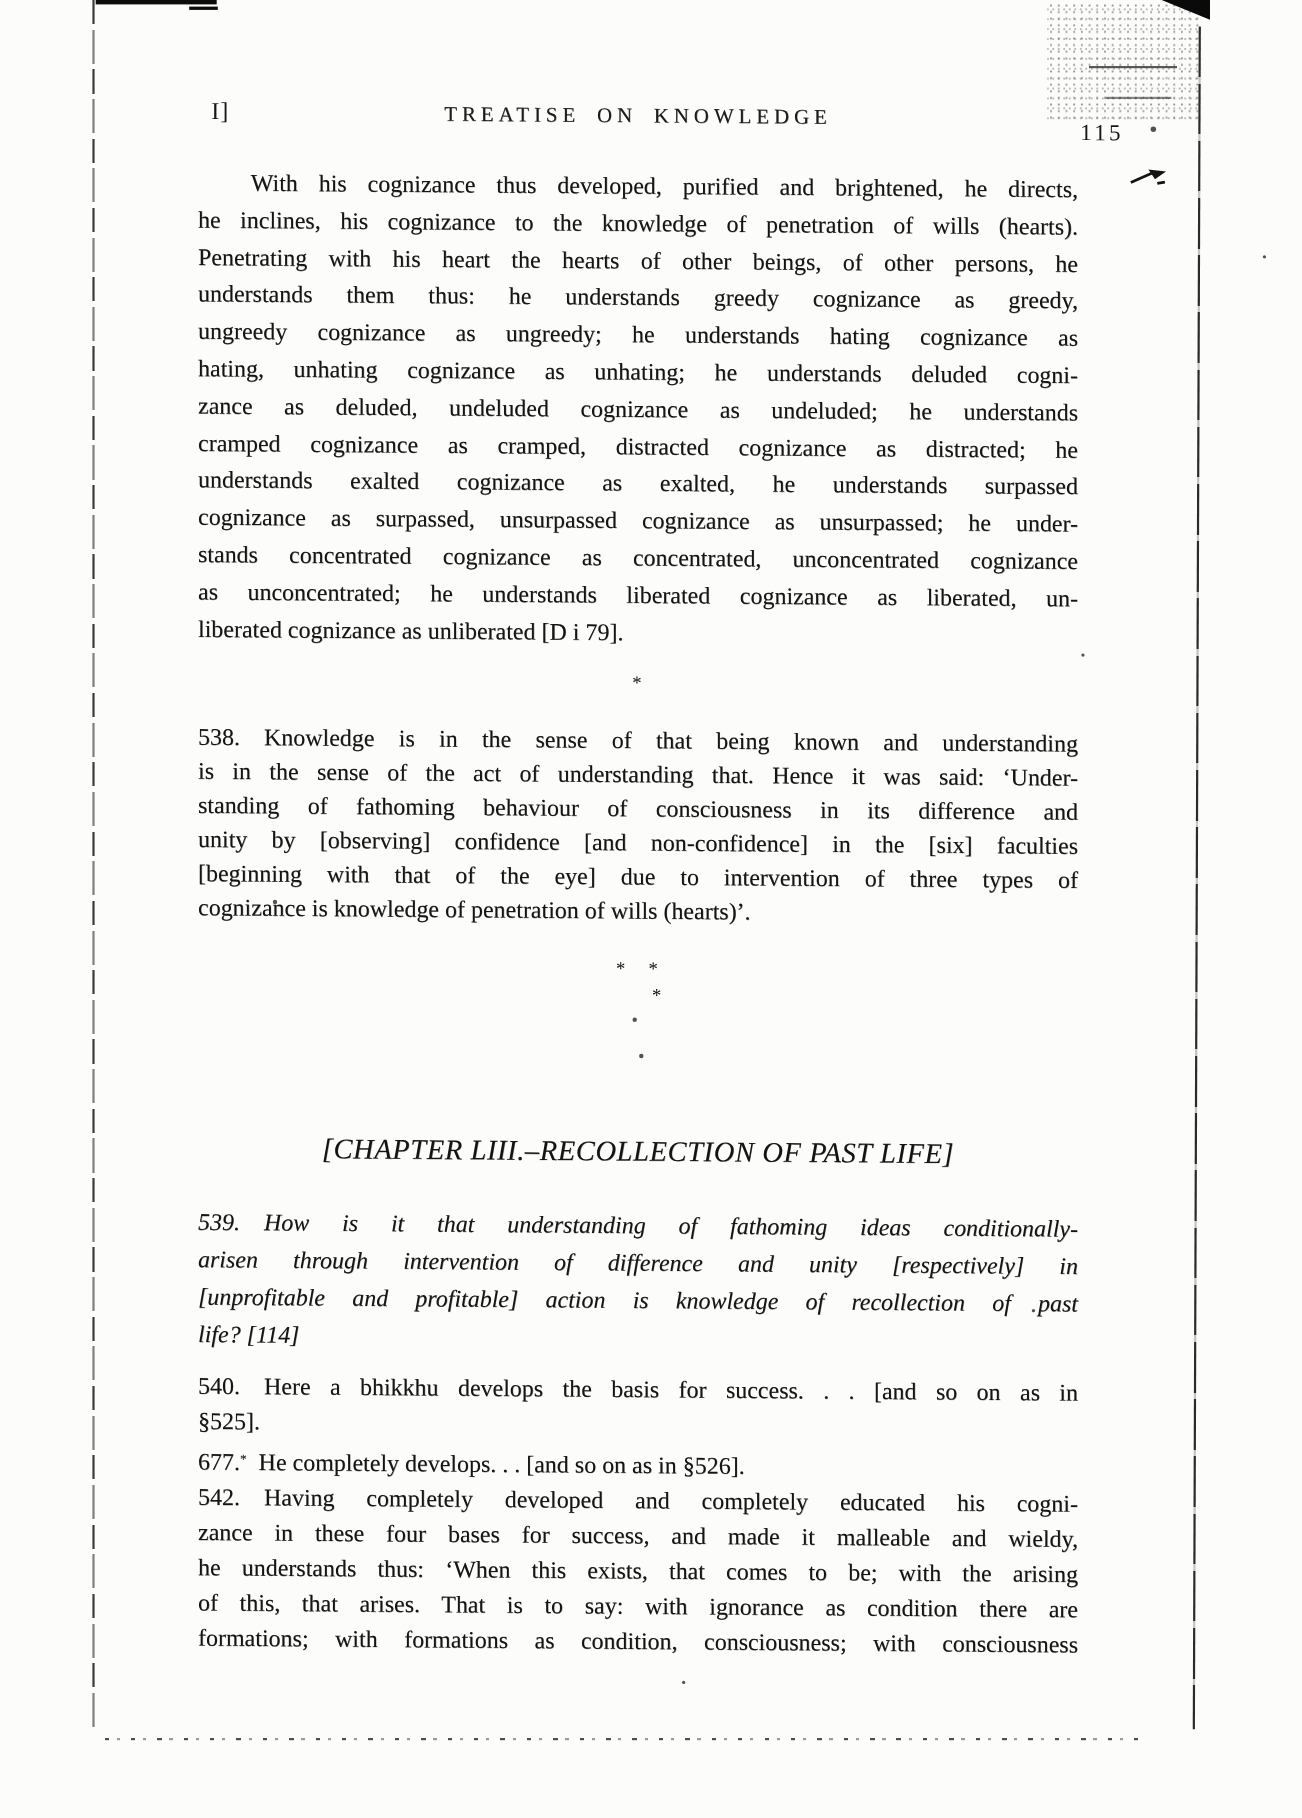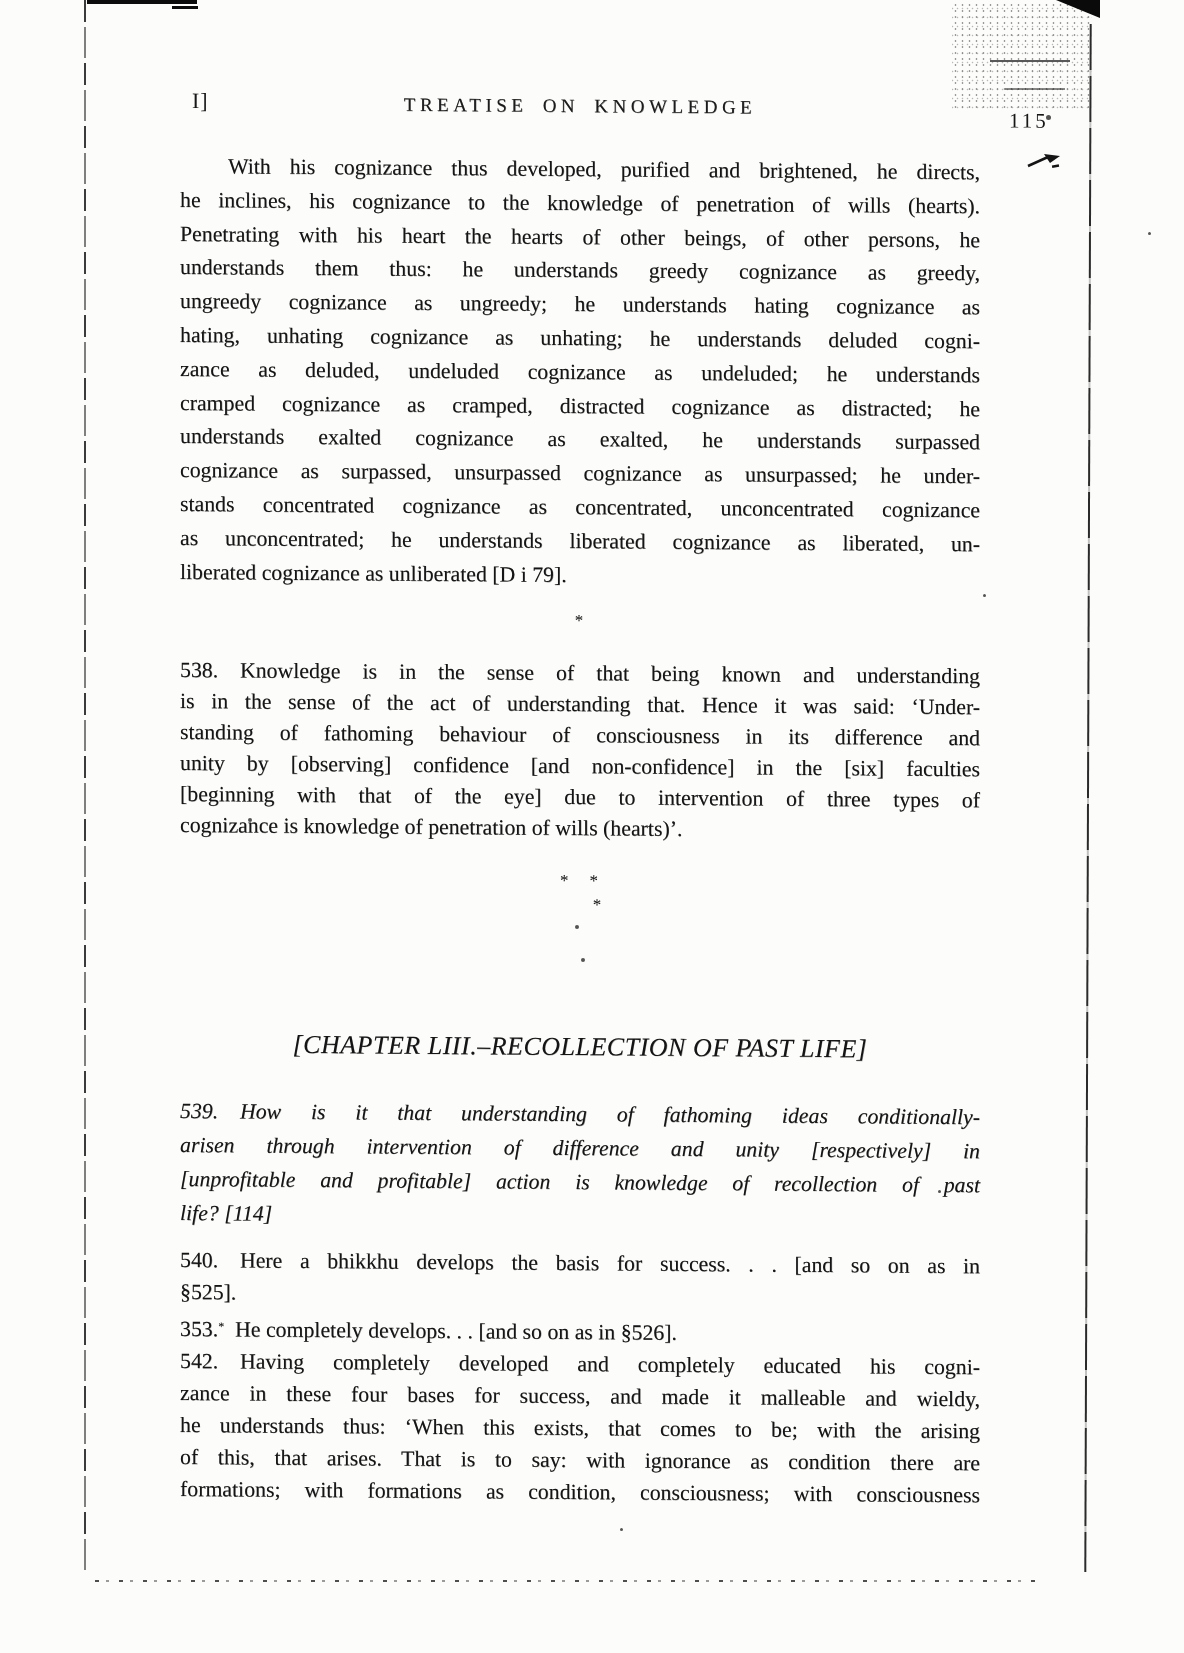--- a/index.html
+++ b/index.html
@@ -57,7 +57,7 @@
     font-size:19px; letter-spacing:4.5px; word-spacing:6px; color:#1c1c1c;
     text-shadow:.4px .4px 0 rgba(20,20,20,.5);
   }
-  .hdr-page{position:absolute; left:802px; top:16px; font-size:21px; letter-spacing:3px;margin-left:27px;}
+  .hdr-page{position:absolute; left:802px; top:16px; font-size:21px; letter-spacing:3px;}
   .block{position:absolute; left:0; width:800px;}
   .ln{
     height:33.8px; line-height:33.8px; font-size:21.8px;

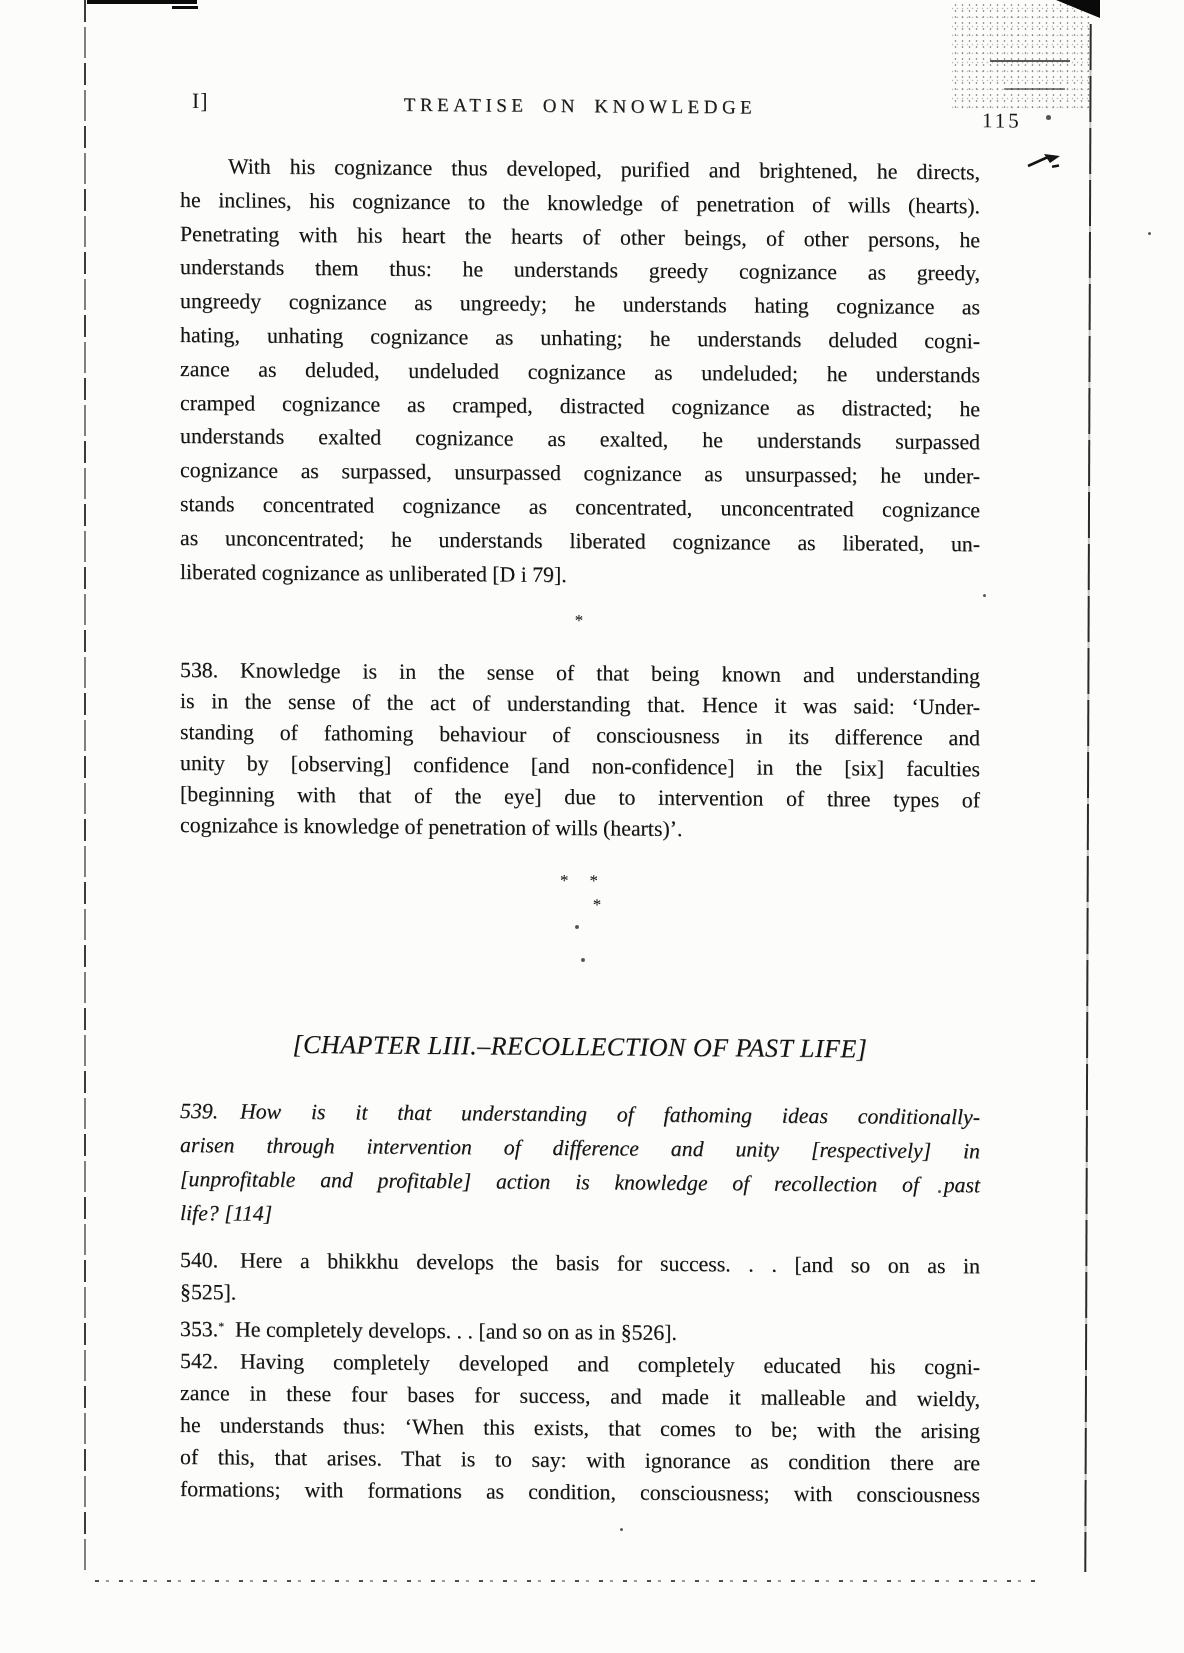--- a/index.html
+++ b/index.html
@@ -160,7 +160,7 @@
     </div>
 
     <div class="block" style="top:1224px;">
-      <div class="ln"><span>353.</span><sup class="fn">*</sup><span> He completely develops. . . [and so on as in §526].</span></div>
+      <div class="ln"><span>677.</span><sup class="fn">*</sup><span> He completely develops. . . [and so on as in §526].</span></div>
     </div>
 
     <div class="block lh32" style="top:1259px;">

